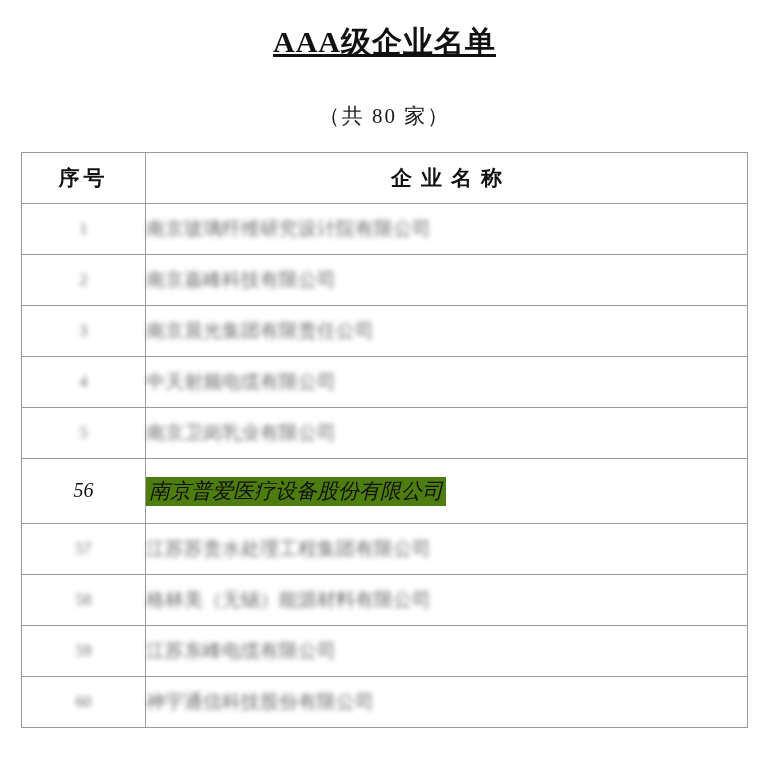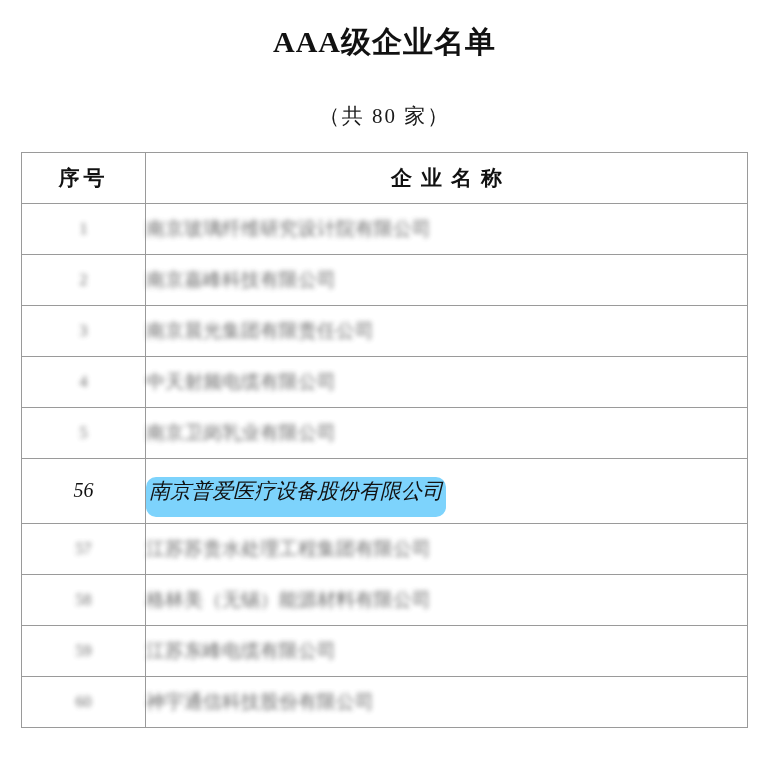--- a/index.html
+++ b/index.html
@@ -32,6 +32,7 @@
   }
   .doc-title .line2 {
     display: block;
+    text-decoration: underline;
   }
   .doc-subtitle {
     text-align: center;

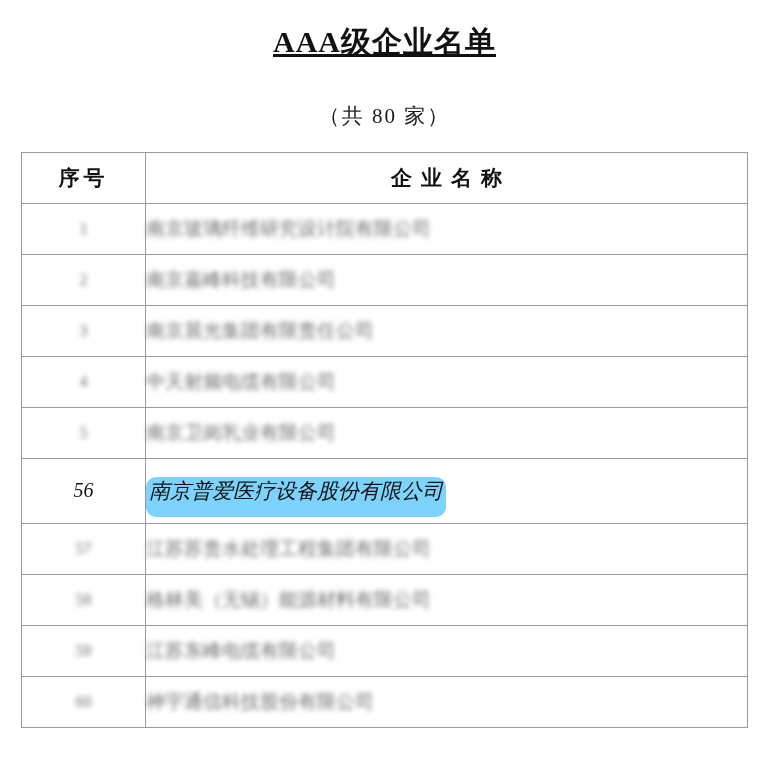--- a/index.html
+++ b/index.html
@@ -103,9 +103,9 @@
     color: #111;
   }
   tr.focus td.name span.hl {
-    background: #7dd3fc;
-    padding: 2px 3px 14px 3px;
-    border-radius: 10px;
+    background: #4d7c0f;
+    padding: 2px 3px 3px 3px;
+    border-radius: 0;
     color: #111;
     font-size: 21px;
   }

